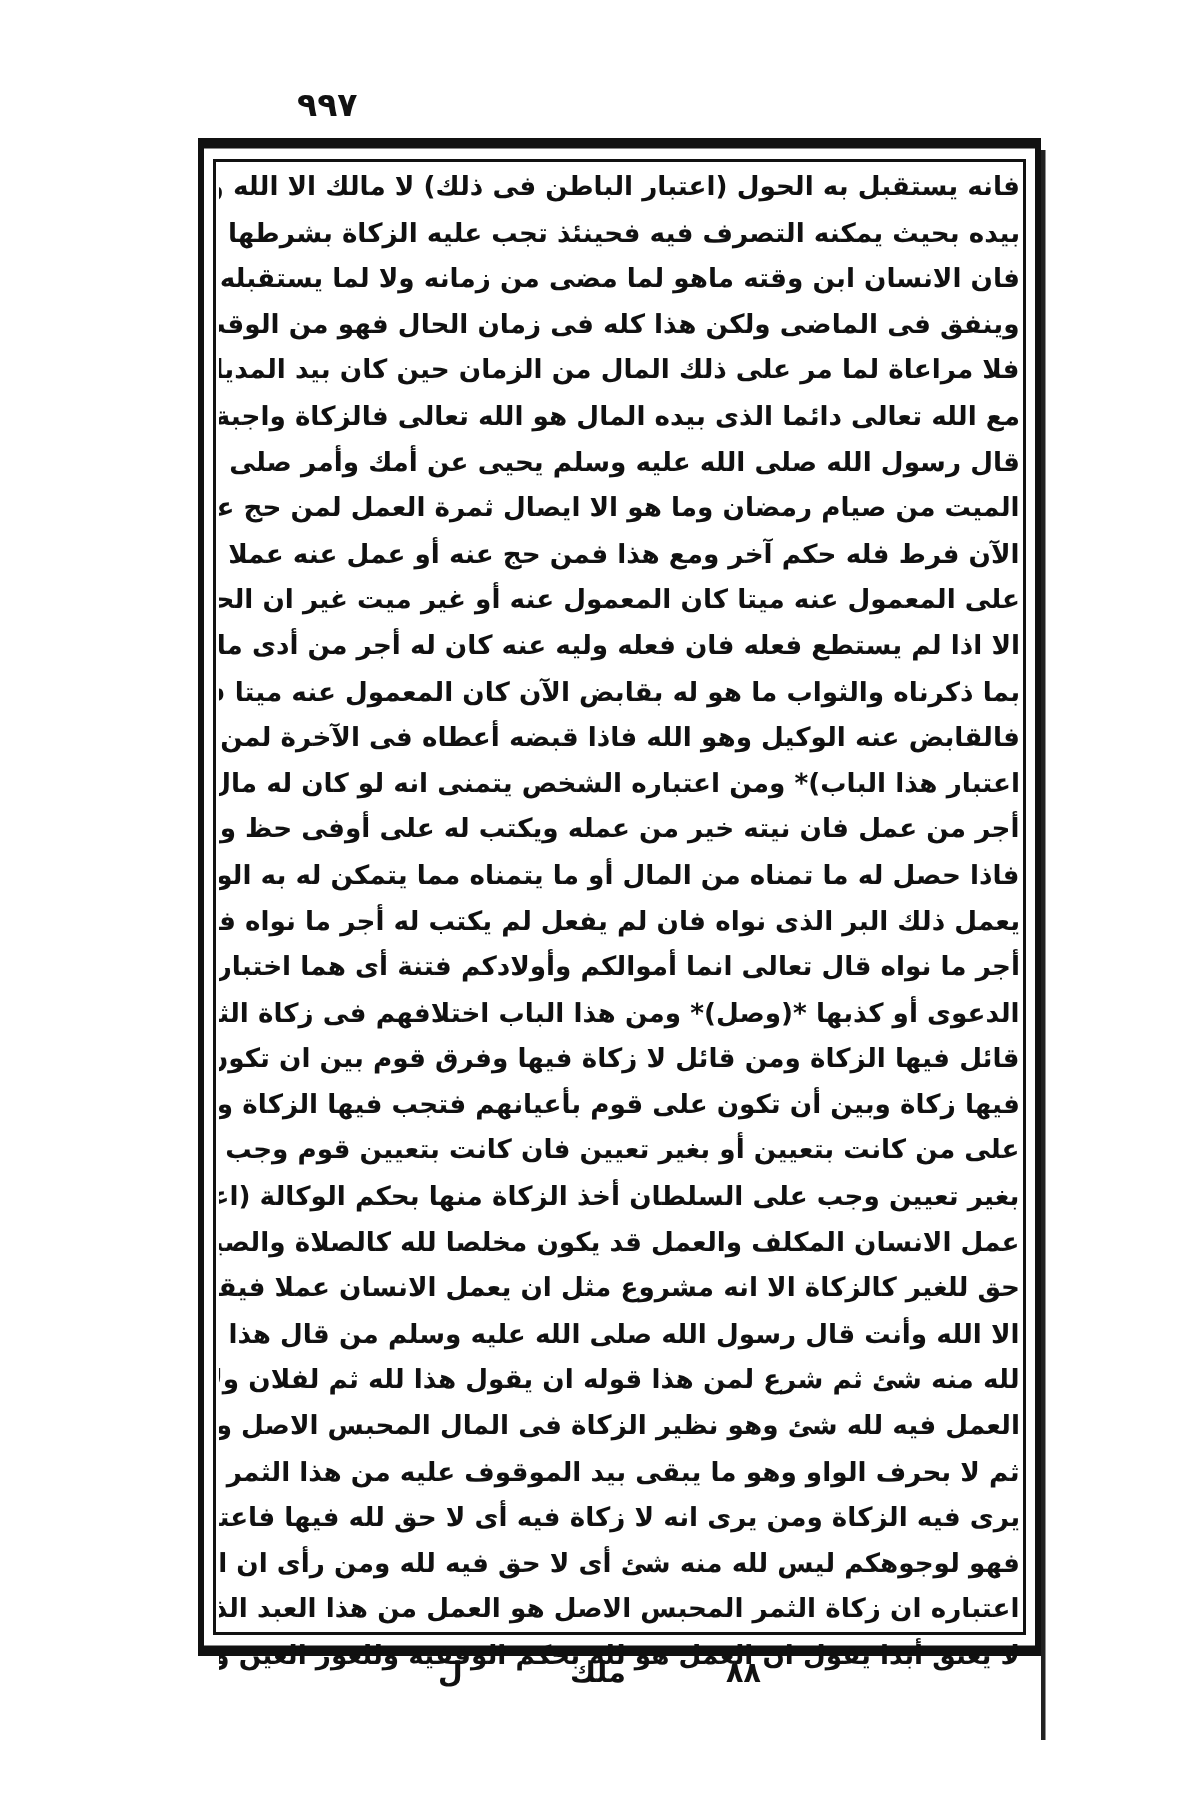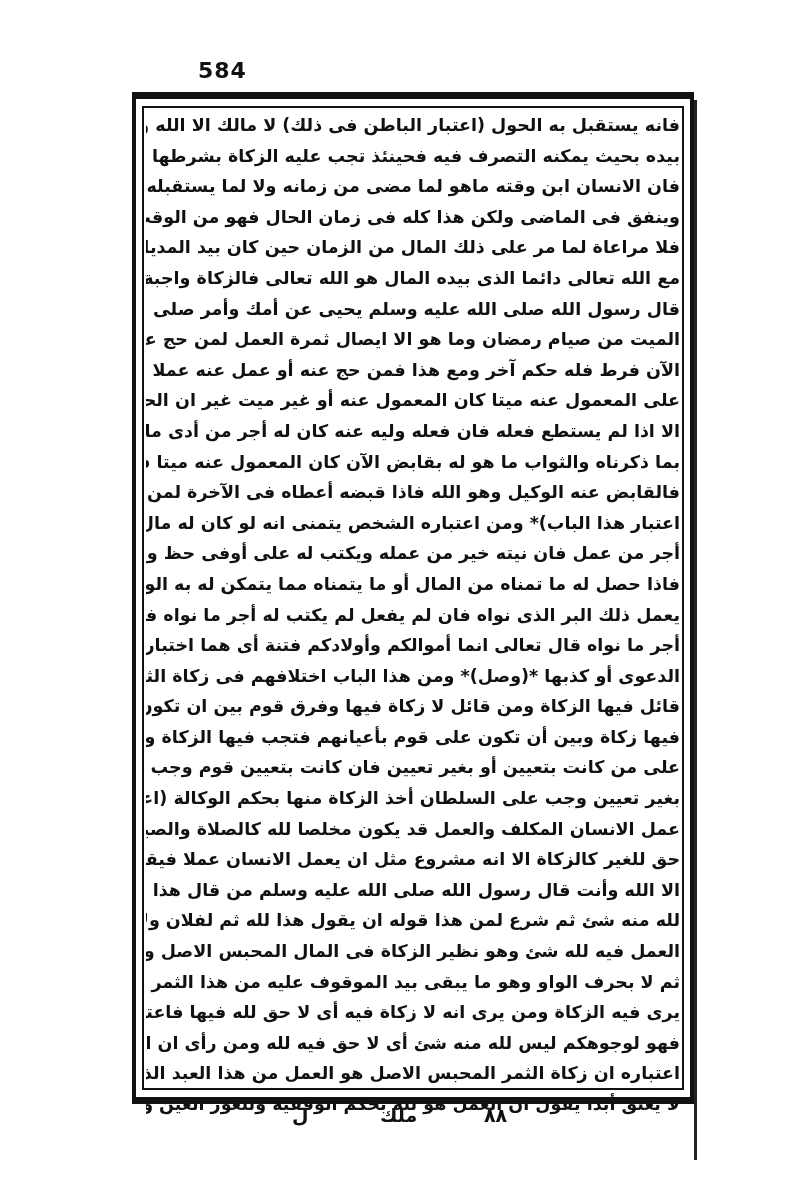--- a/index.html
+++ b/index.html
@@ -25,7 +25,7 @@
 </head>
 <body>
 
-<div class="page-number">584</div>
+<div class="page-number">٩٩٧</div>
 
 <div class="frame-outer"></div>
 <div class="frame-inner"></div>

